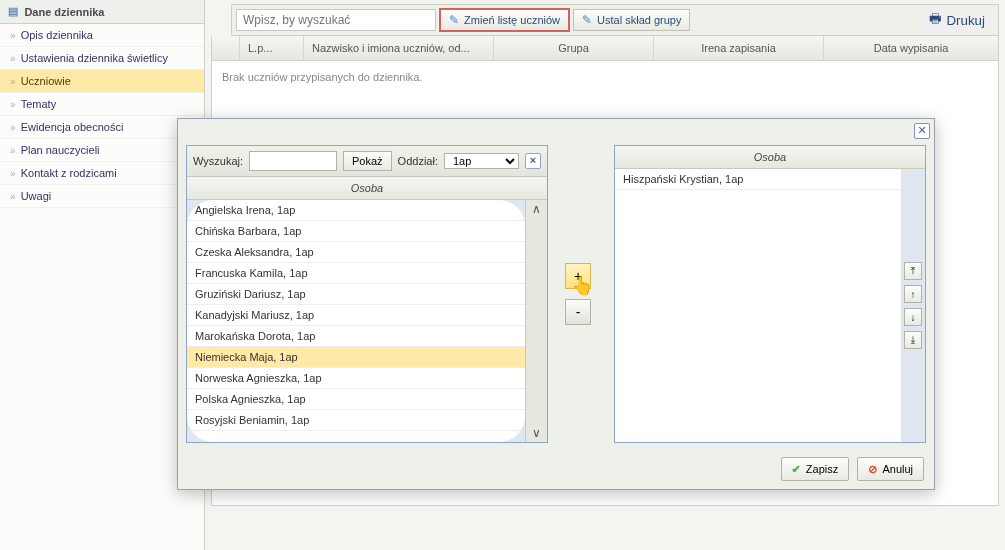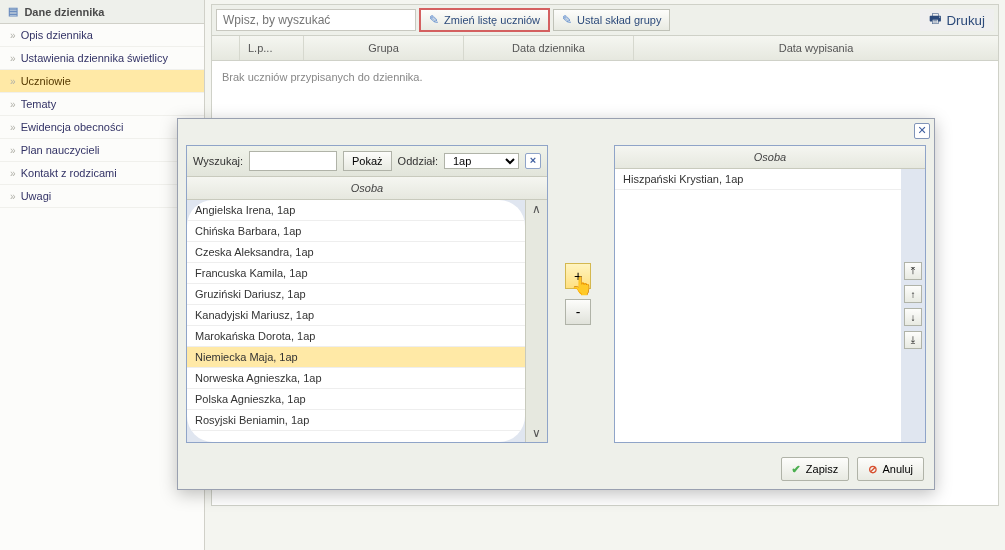--- a/index.html
+++ b/index.html
@@ -18,7 +18,7 @@
   
   
   .main { flex: 1; padding: 4px 6px 6px 6px; background:#f4f5f0; }
-  .toolbar { display:flex; align-items:center; gap:4px; padding:4px; background:#eef0ea; border:1px solid #cfd1c8;}
+  .toolbar { display:flex; align-items:center; gap:4px; padding:4px; background:#eef0ea; border:1px solid #cfd1c8;margin-left:20px;}
   .search-input { flex:0 0 200px; height:22px; padding:2px 6px; border:1px solid #c8c8c0; background:#fff; color:#888; font-size:12px; font-style: normal;}
   .tool-btn { display:flex; align-items:center; gap:5px; height:22px; padding:0 8px; border:1px solid #c0c2b8; background:linear-gradient(#fdfdfb,#e8eae2); cursor:pointer; font-size:11px; color:#2c4a7a;}
   .tool-btn.highlight { border:1px solid #d46060; box-shadow:0 0 0 1px #d46060;}

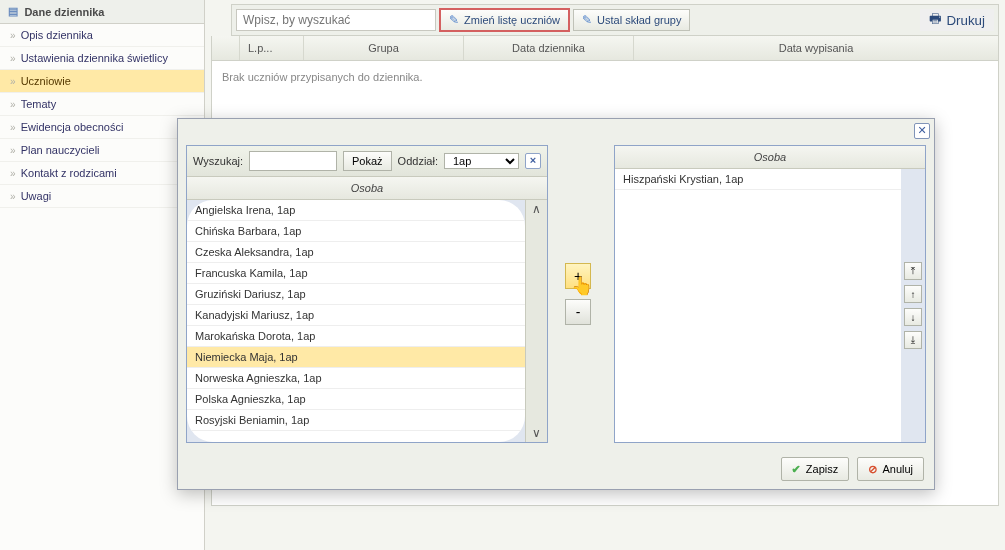--- a/index.html
+++ b/index.html
@@ -134,6 +134,7 @@
     <div class="grid-header">
       <div class="col" style="width:28px"></div>
       <div class="col" style="width:64px">L.p...</div>
+      <div class="col" style="width:190px">Nazwisko i imiona uczniów, od...</div>
       <div class="col" style="width:160px;text-align:center">Grupa</div>
       <div class="col" style="width:170px;text-align:center">Data dziennika</div>
       <div class="col" style="flex:1;text-align:center;border-right:none">Data wypisania</div>

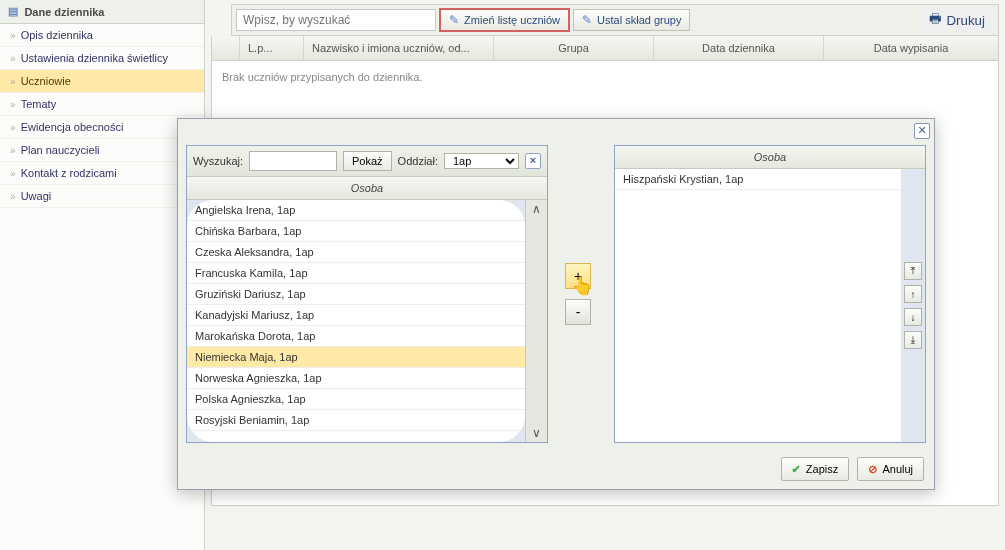--- a/index.html
+++ b/index.html
@@ -136,7 +136,7 @@
       <div class="col" style="width:64px">L.p...</div>
       <div class="col" style="width:190px">Nazwisko i imiona uczniów, od...</div>
       <div class="col" style="width:160px;text-align:center">Grupa</div>
-      <div class="col" style="width:170px;text-align:center">Data dziennika</div>
+      <div class="col" style="width:170px;text-align:center">Irena zapisania</div>
       <div class="col" style="flex:1;text-align:center;border-right:none">Data wypisania</div>
     </div>
     <div class="grid-body">

